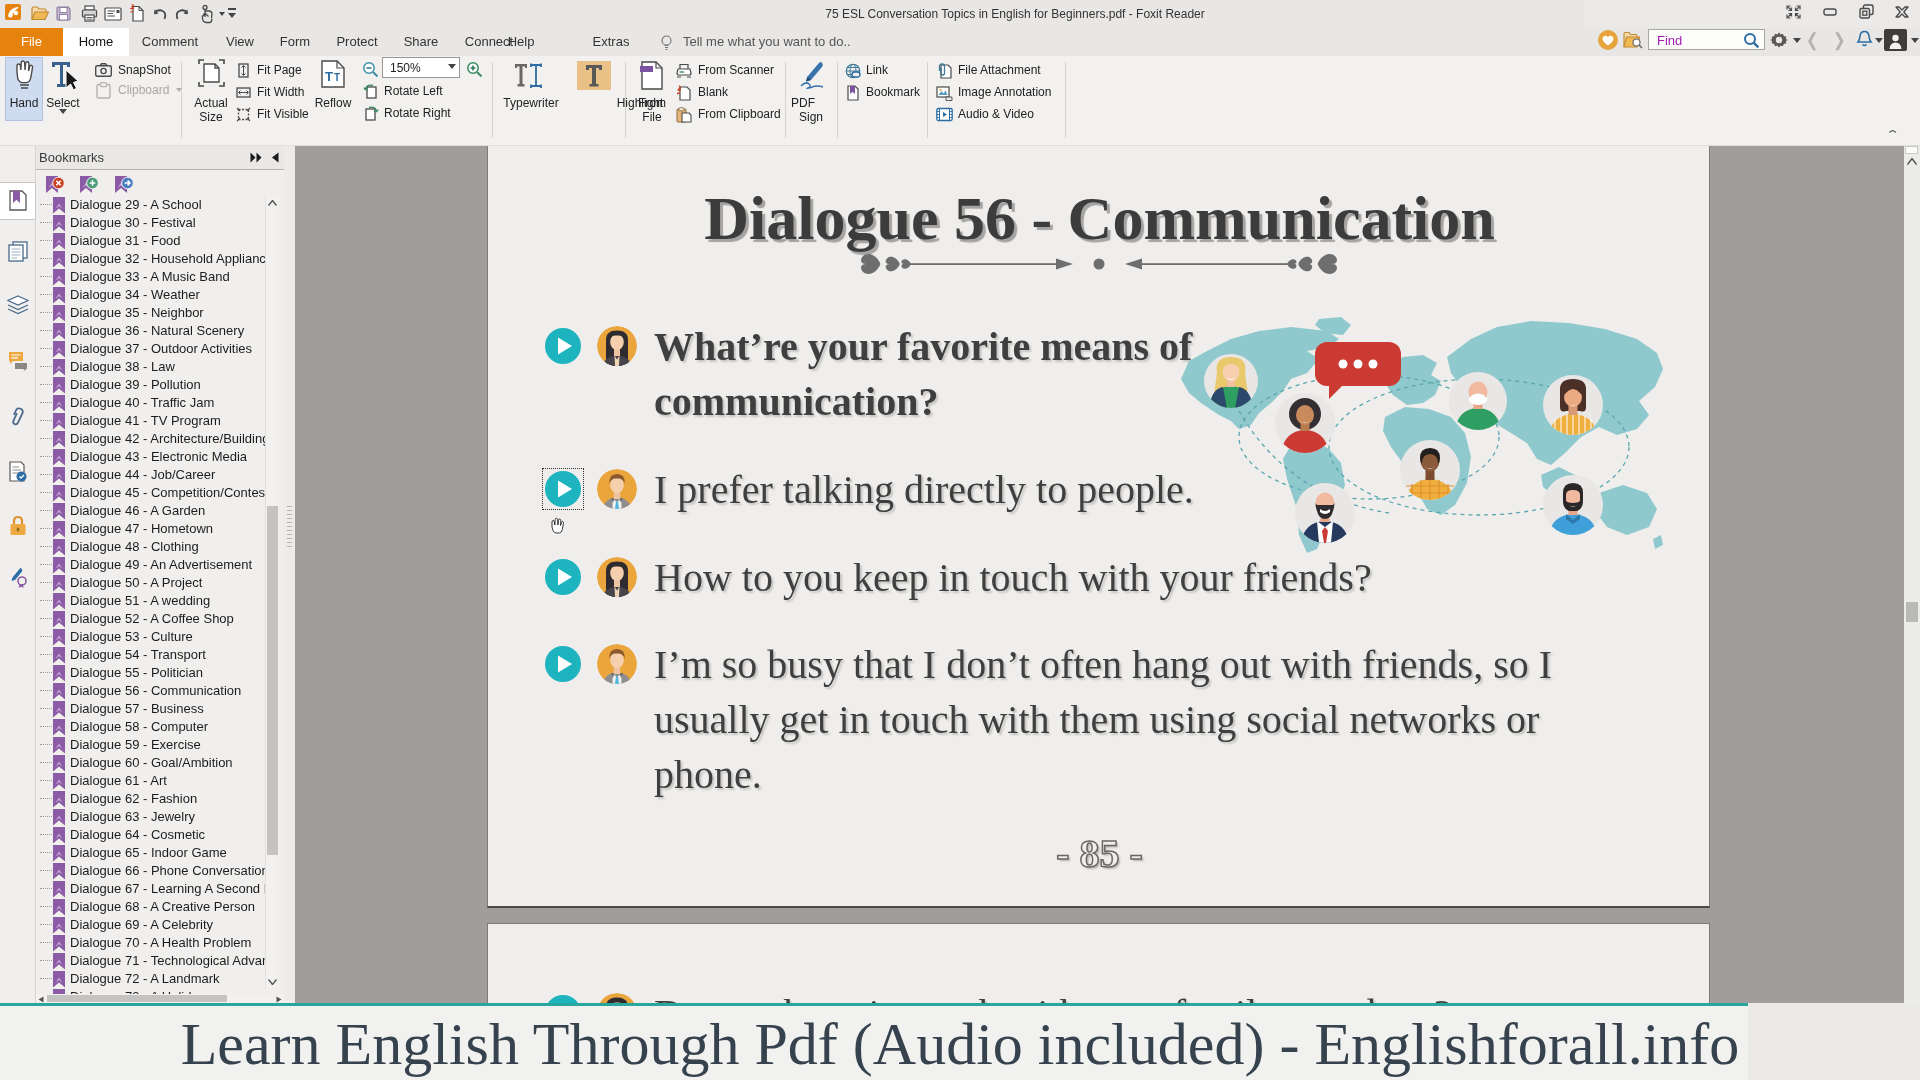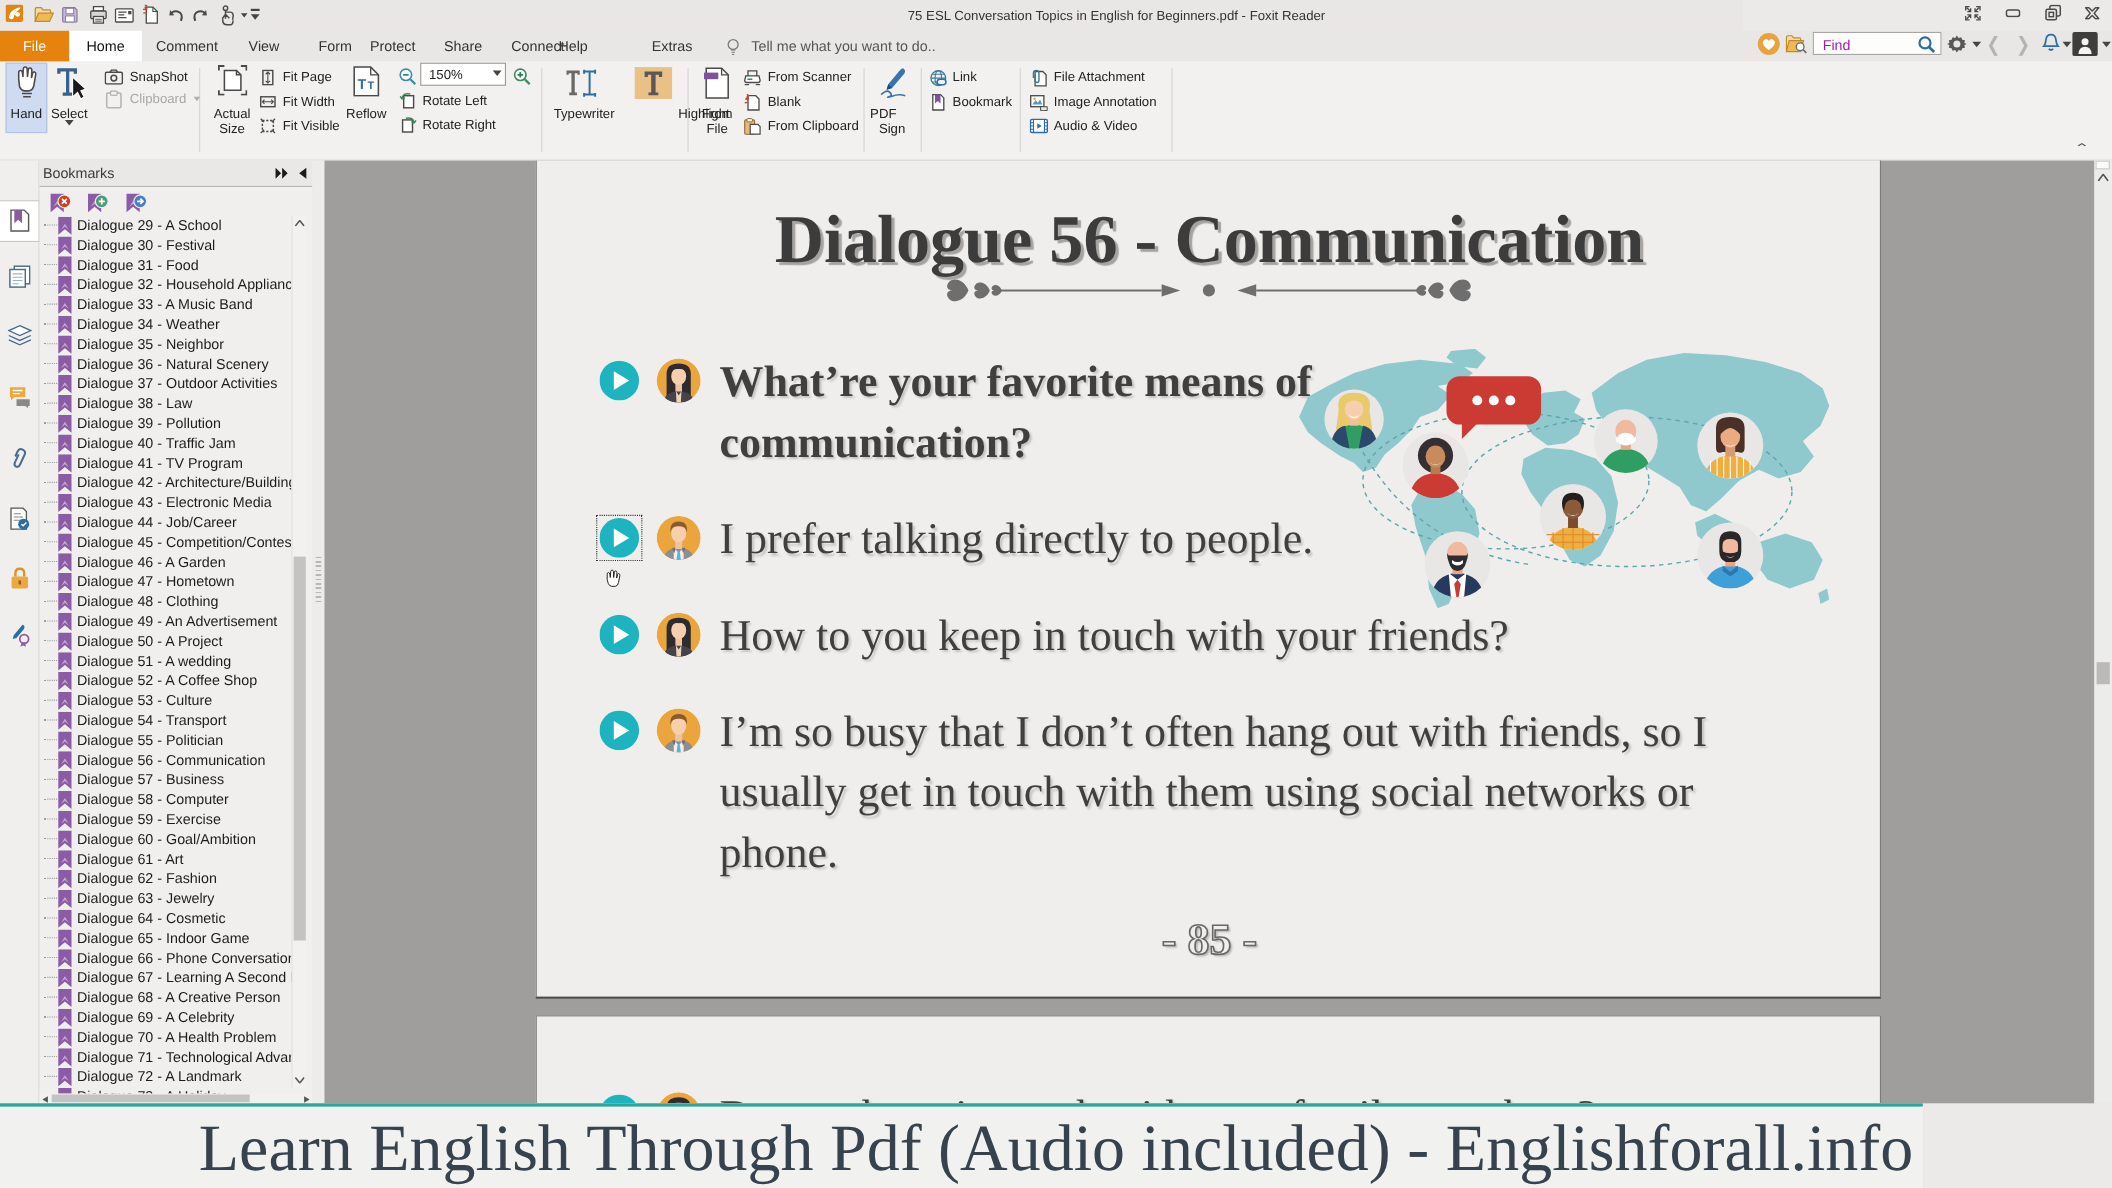--- a/index.html
+++ b/index.html
@@ -141,7 +141,7 @@
   <div class="tab" id="tab-home">Home</div>
   <div class="tab" style="left:135px;width:70px;">Comment</div>
   <div class="tab" style="left:212px;width:56px;">View</div>
-  <div class="tab" style="left:270px;width:50px;text-align:right;">Form</div>
+  <div class="tab" style="left:270px;width:50px;">Form</div>
   <div class="tab" style="left:325px;width:64px;">Protect</div>
   <div class="tab" style="left:392px;width:58px;">Share</div>
   <div class="tab" style="left:455px;width:68px;">Connect</div>

